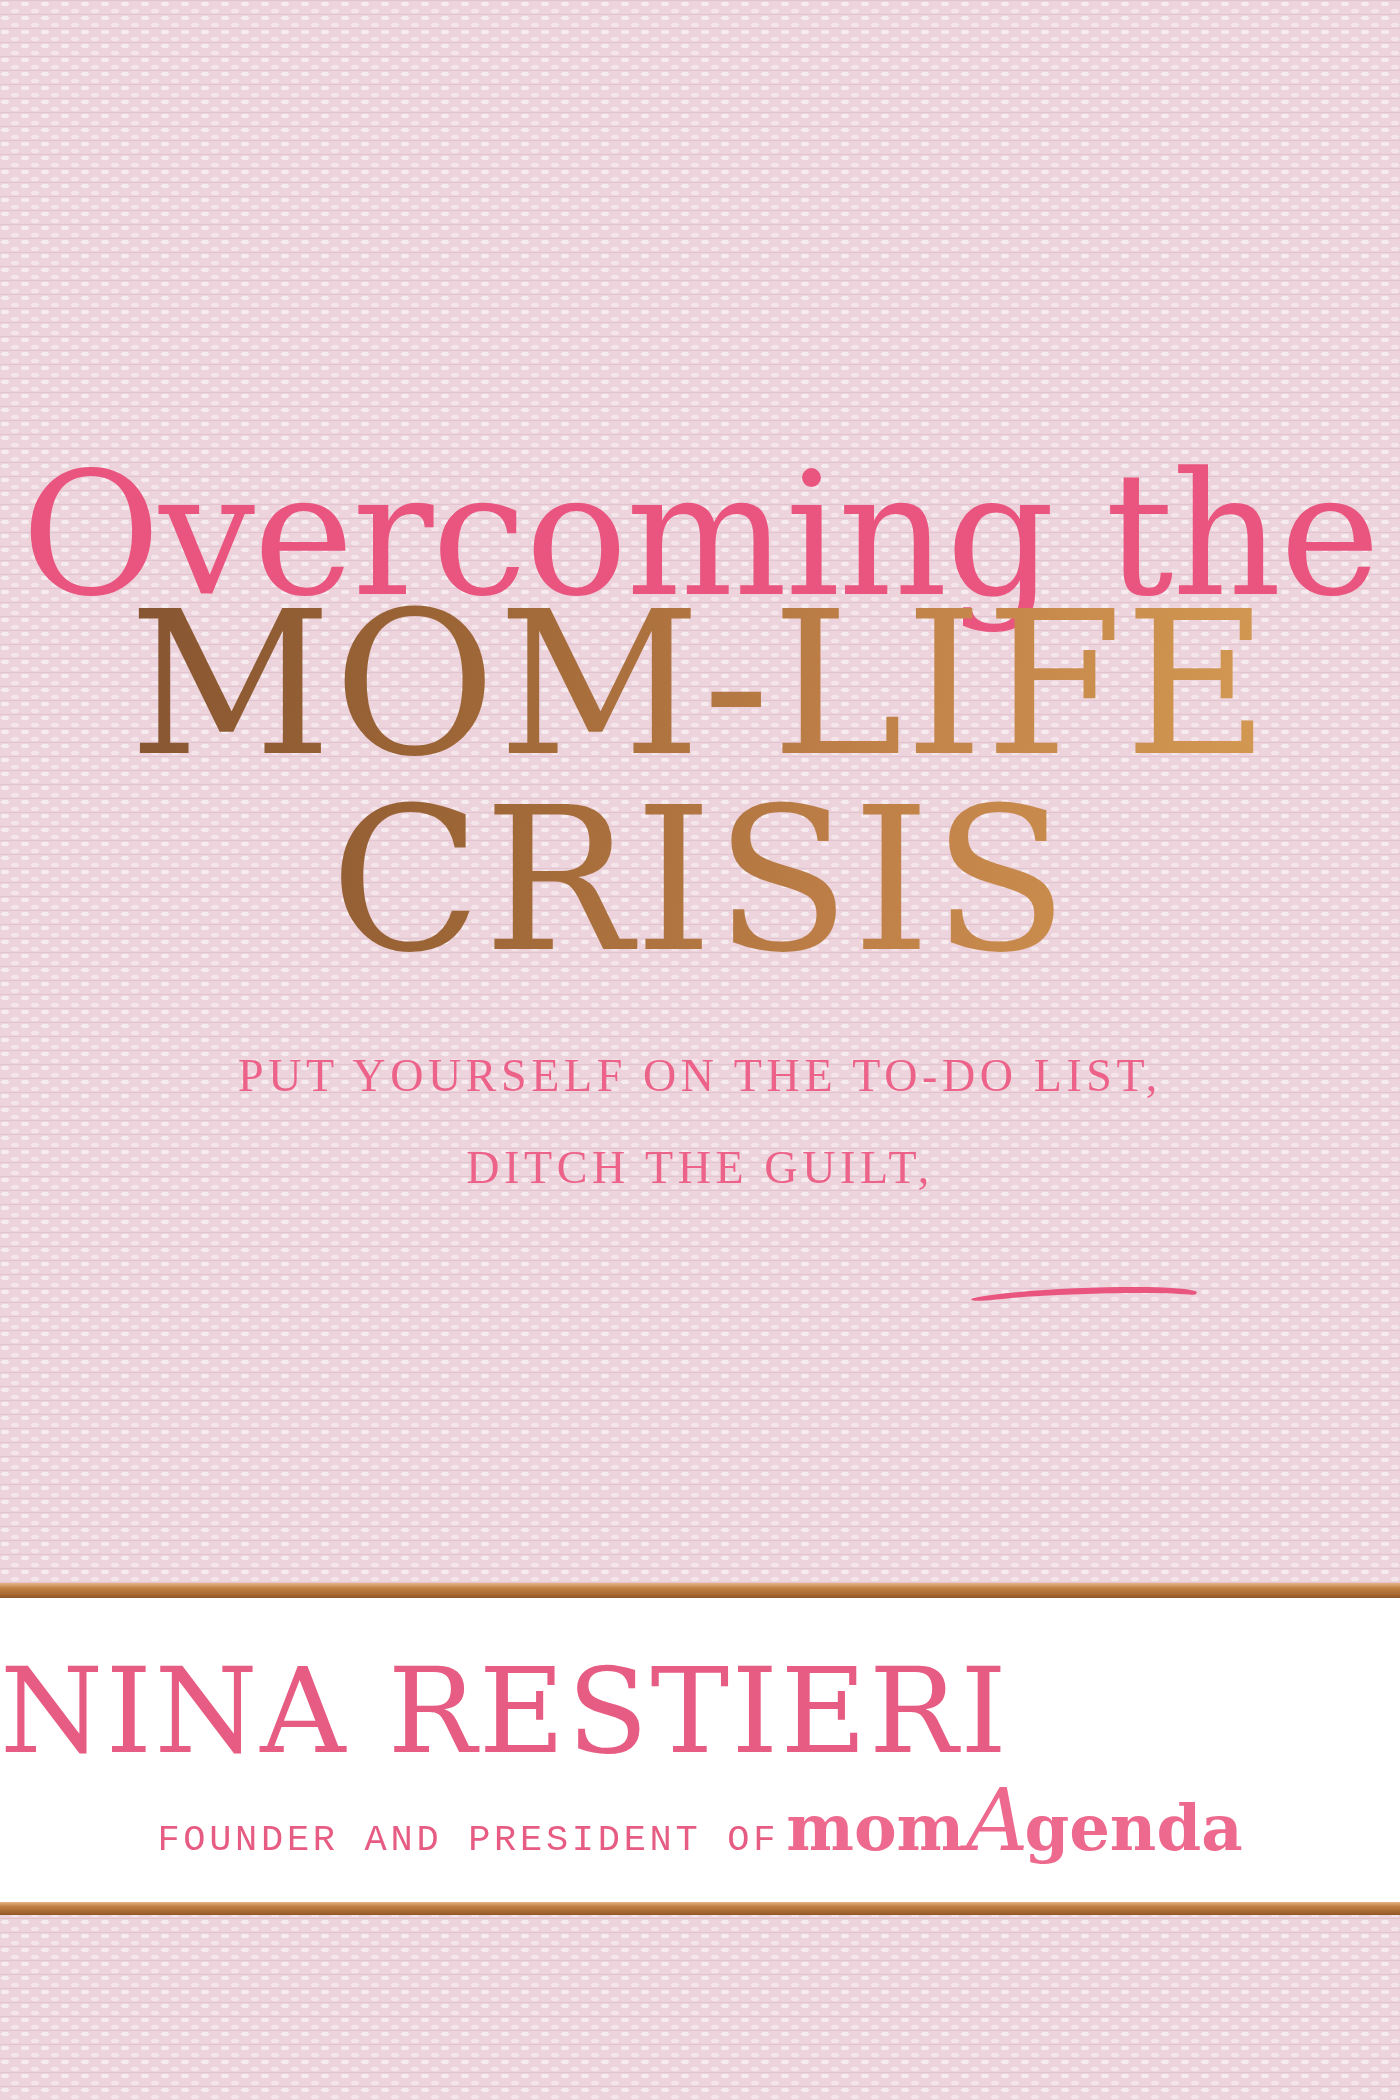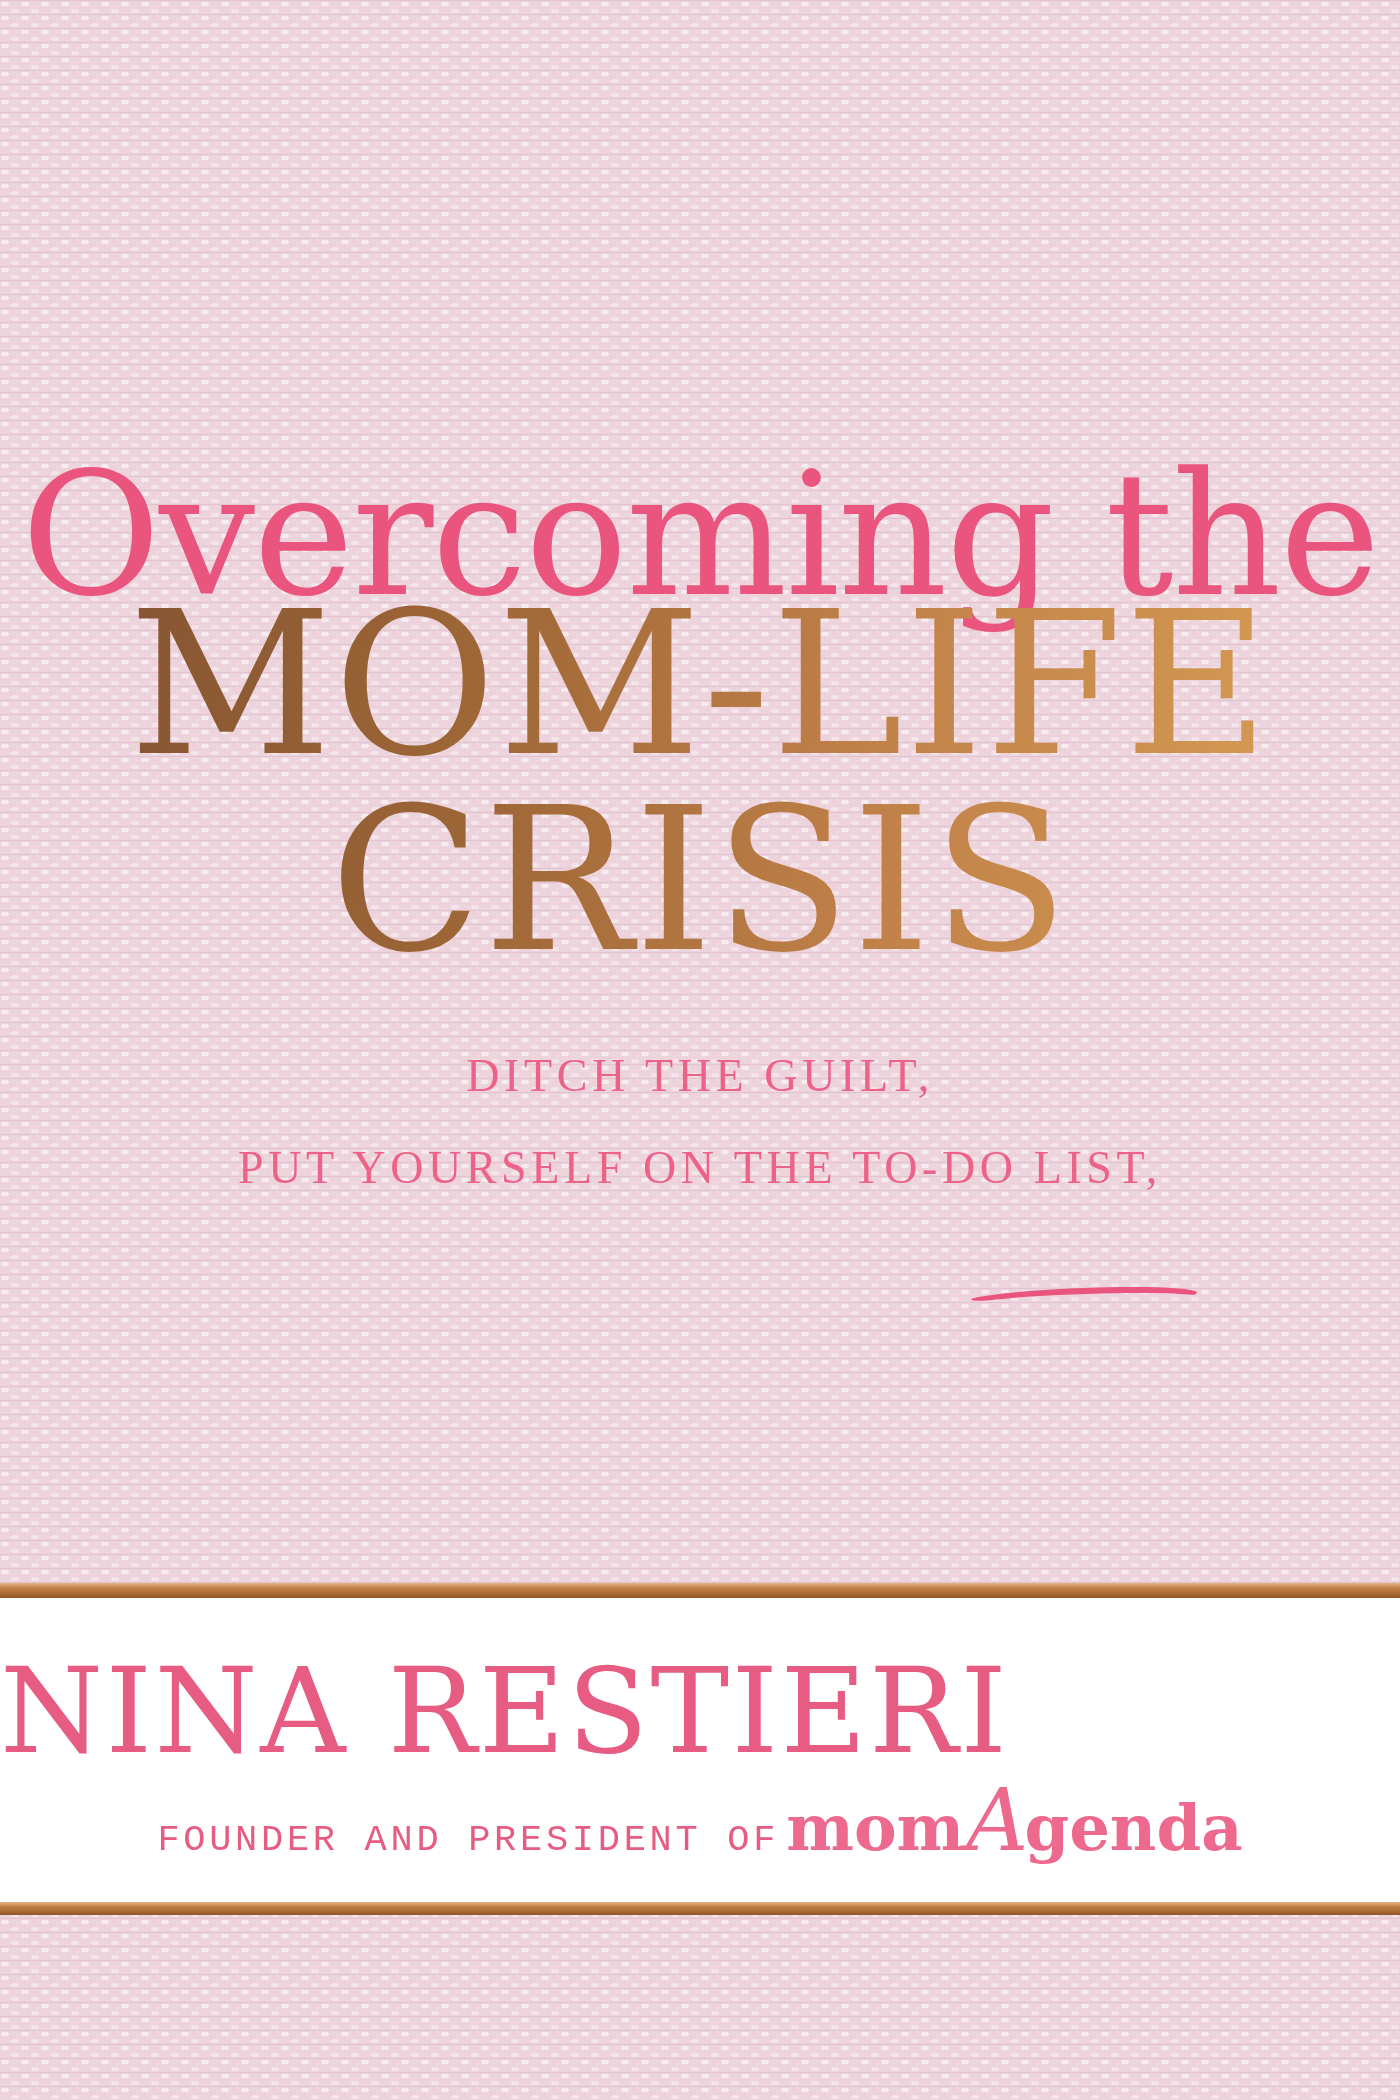--- a/index.html
+++ b/index.html
@@ -102,8 +102,8 @@
   <div class="gold-text title-line1">MOM-LIFE</div>
 
   <div class="subtitle">
+    <div class="line">PUT YOURSELF ON THE TO-DO LIST,</div>
     <div class="line">DITCH THE GUILT,</div>
-    <div class="line">PUT YOURSELF ON THE TO-DO LIST,</div>
   </div>
 
   <svg class="swoosh" viewBox="0 0 234 22" aria-hidden="true">

